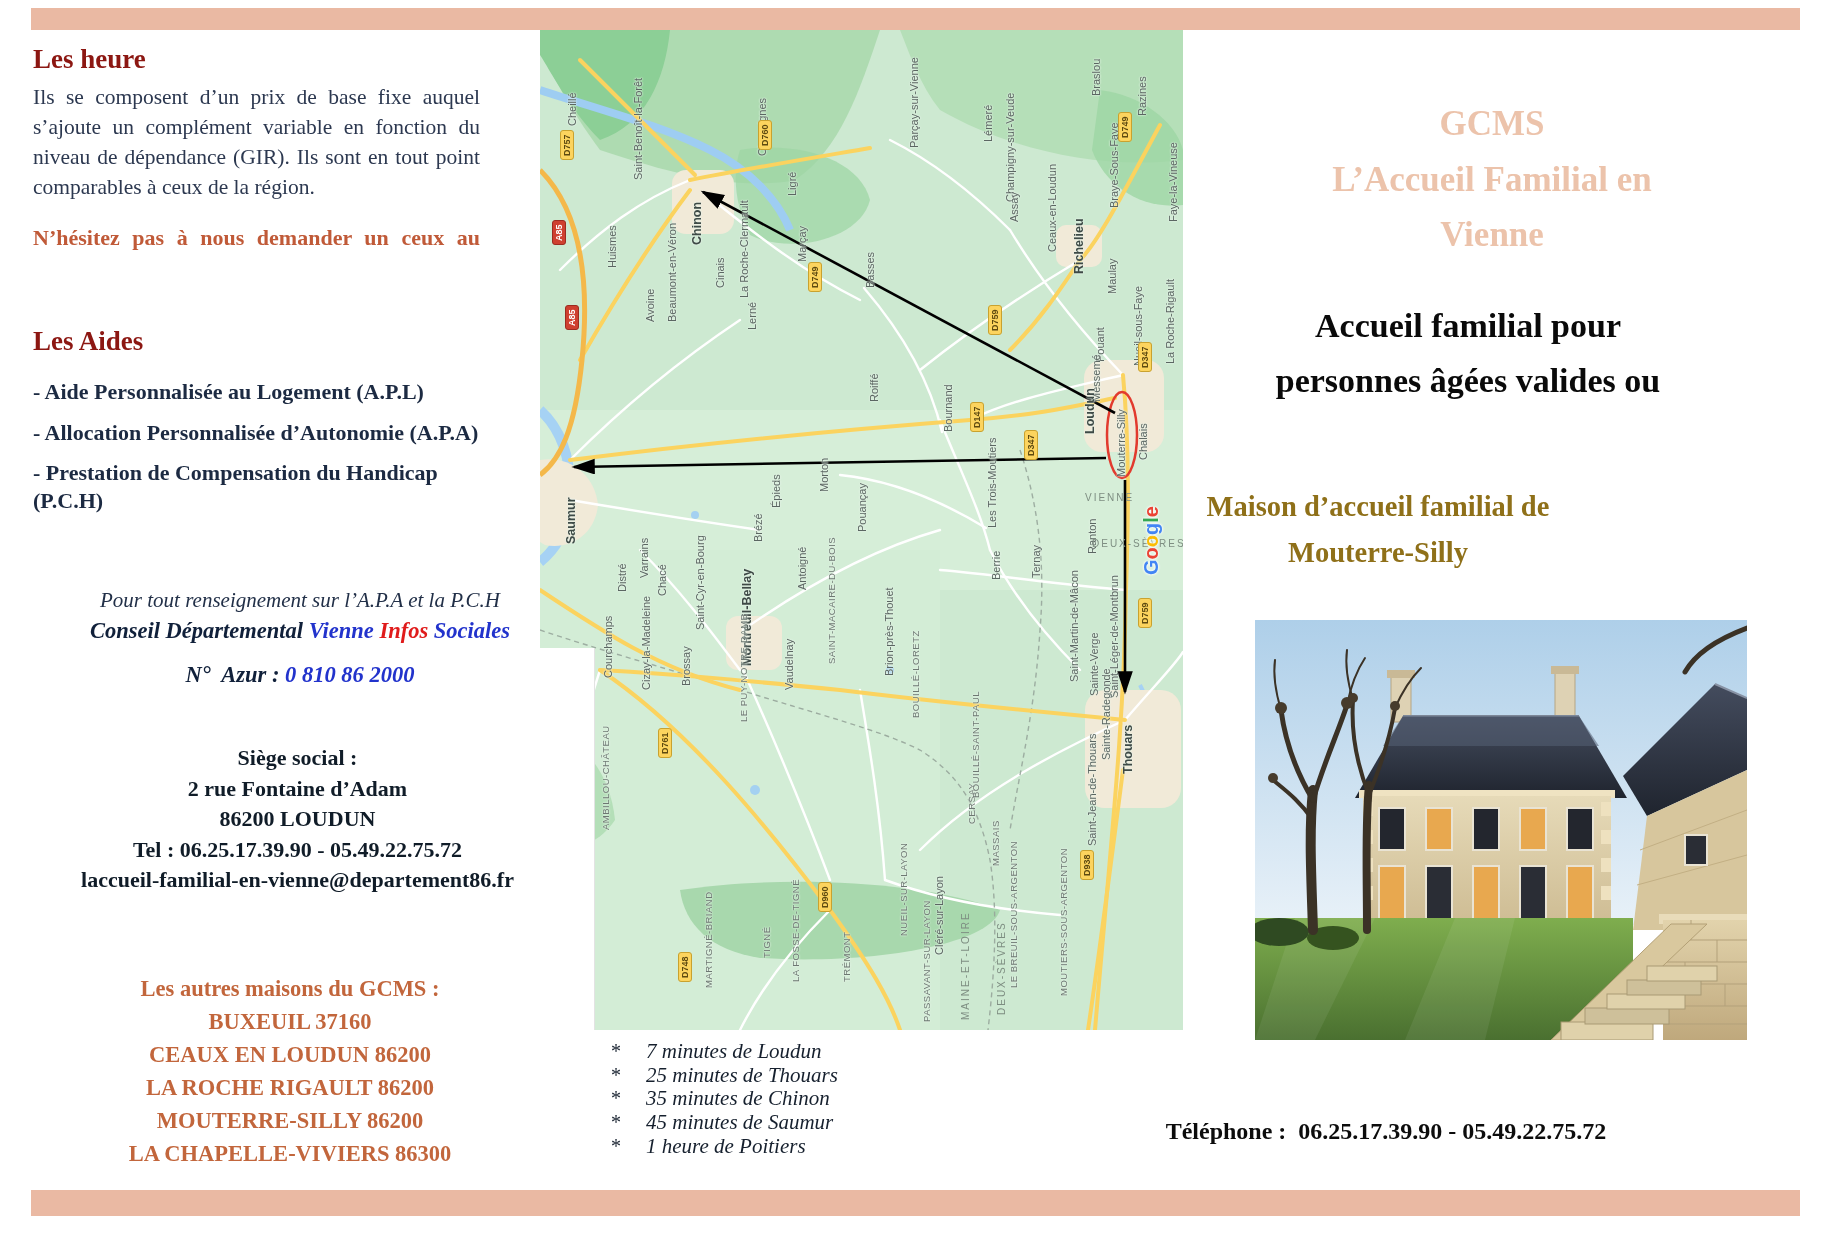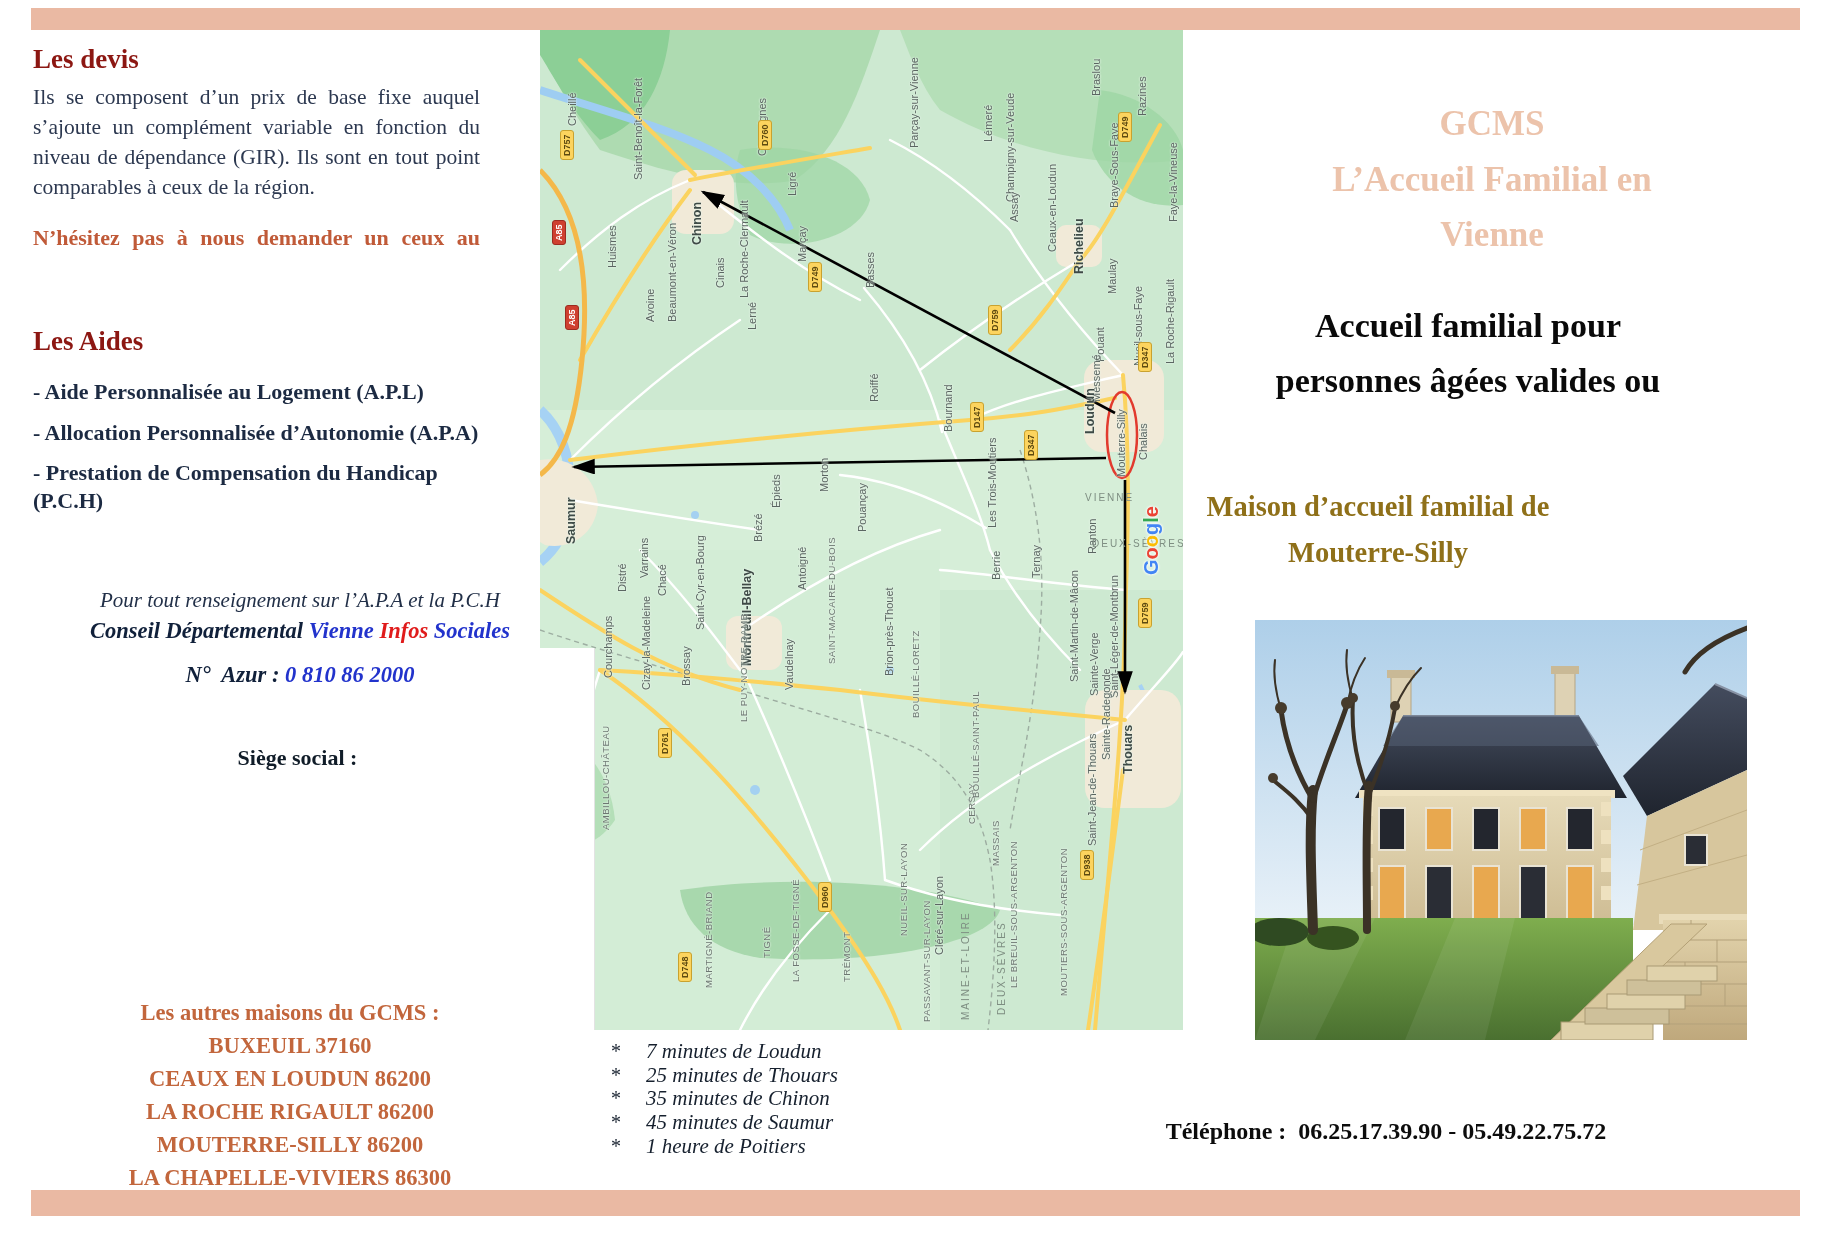--- a/index.html
+++ b/index.html
@@ -74,7 +74,7 @@
   <div class="bar bottom"></div>
 
   <section>
-    <div class="abs tarifs-heading">Les devis</div>
+    <div class="abs tarifs-heading">Les heure</div>
     <div class="abs tarifs-body">Ils se composent d’un prix de base fixe auquel s’ajoute un complément variable en fonction du niveau de dépendance (GIR). Ils sont en tout point comparables à ceux de la région.</div>
     <div class="abs tarifs-highlight">
         <div class="line">N’hésitez pas à nous demander un ceux au</div>

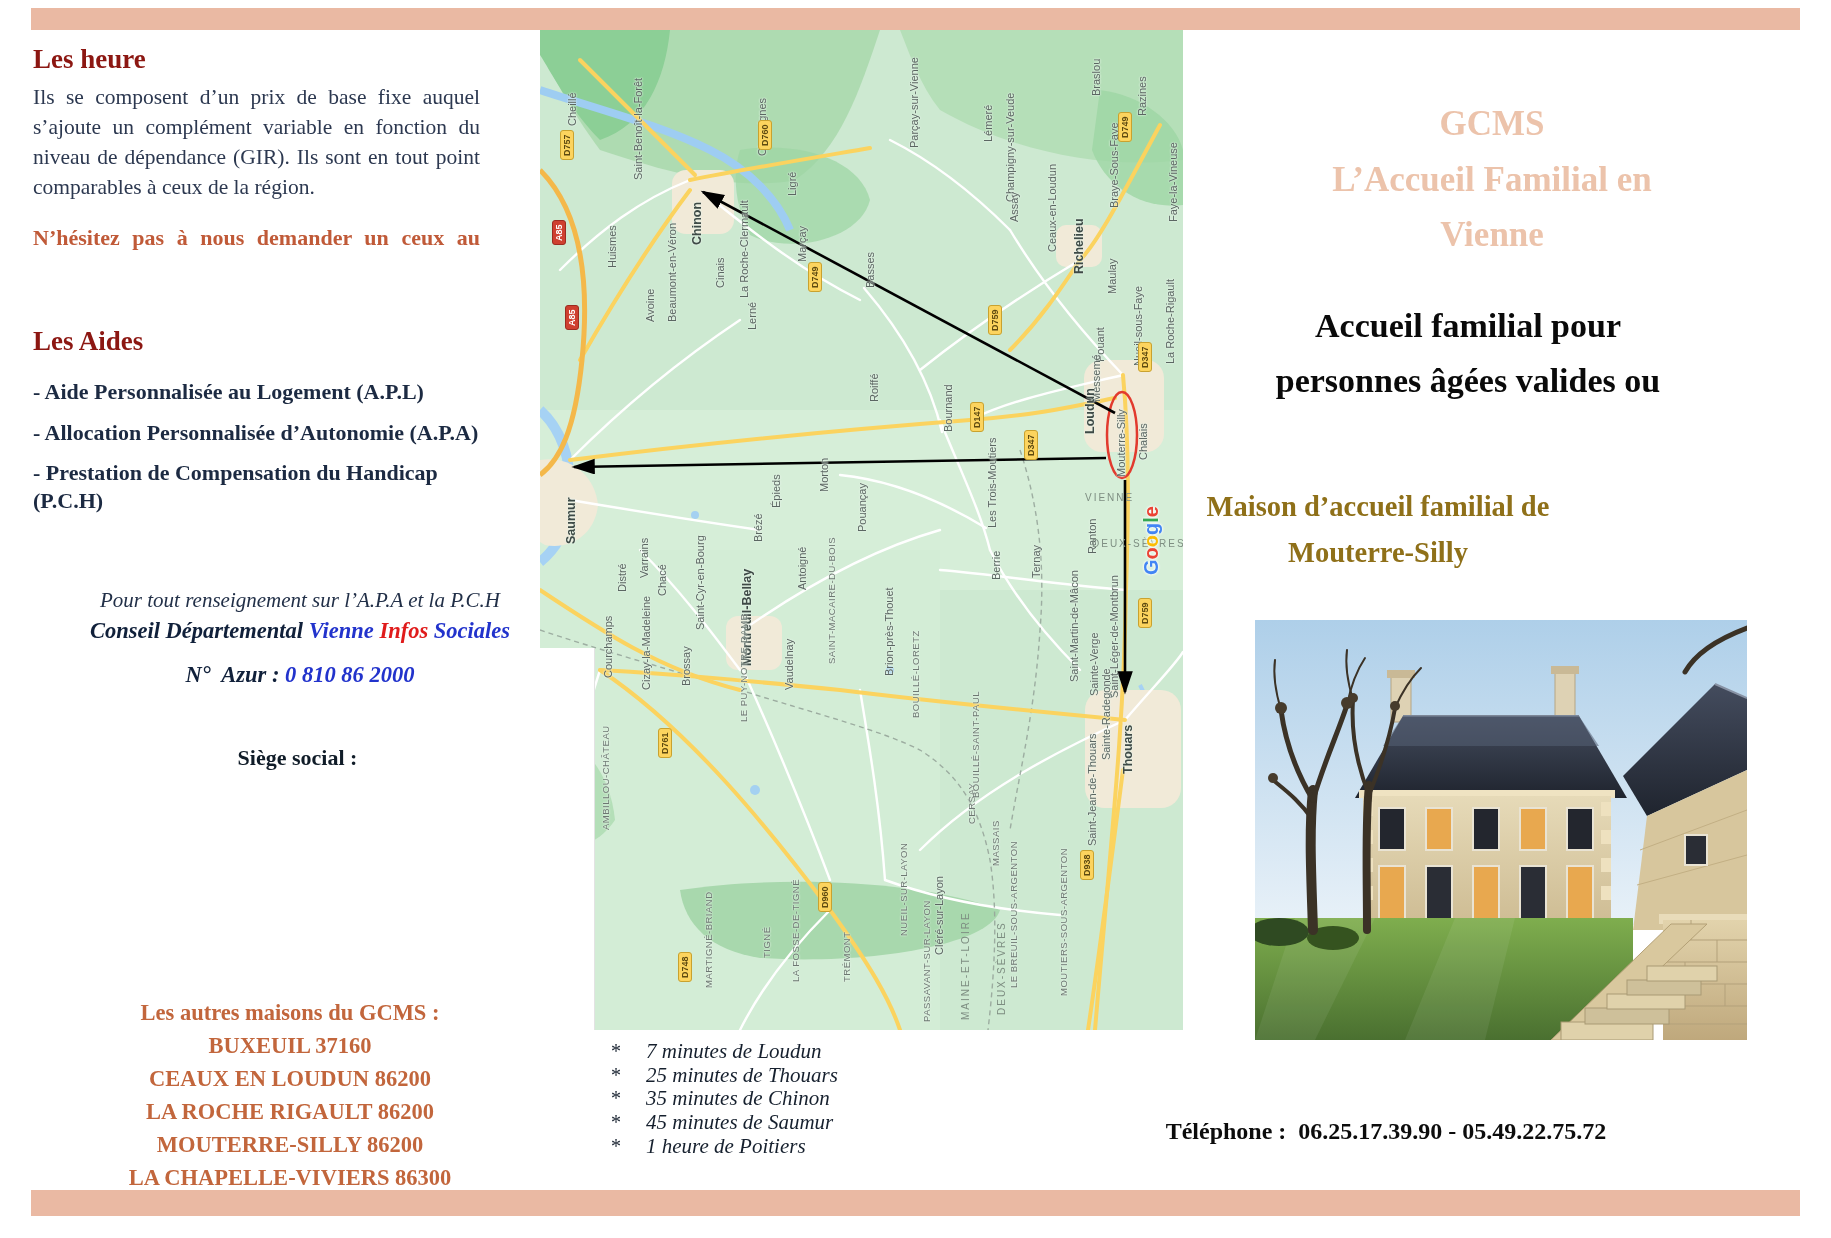--- a/index.html
+++ b/index.html
@@ -93,6 +93,12 @@
 
     <div class="abs siege">
       <div>Siège social :</div>
+      <div>
+          <div class="line">2 rue Fontaine d’Adam</div>
+          <div class="line">86200 LOUDUN</div>
+          <div class="line">Tel : 06.25.17.39.90 - 05.49.22.75.72</div>
+          <div class="line">laccueil-familial-en-vienne@departement86.fr</div>
+        </div>
     </div>
 
     <div class="abs autres">

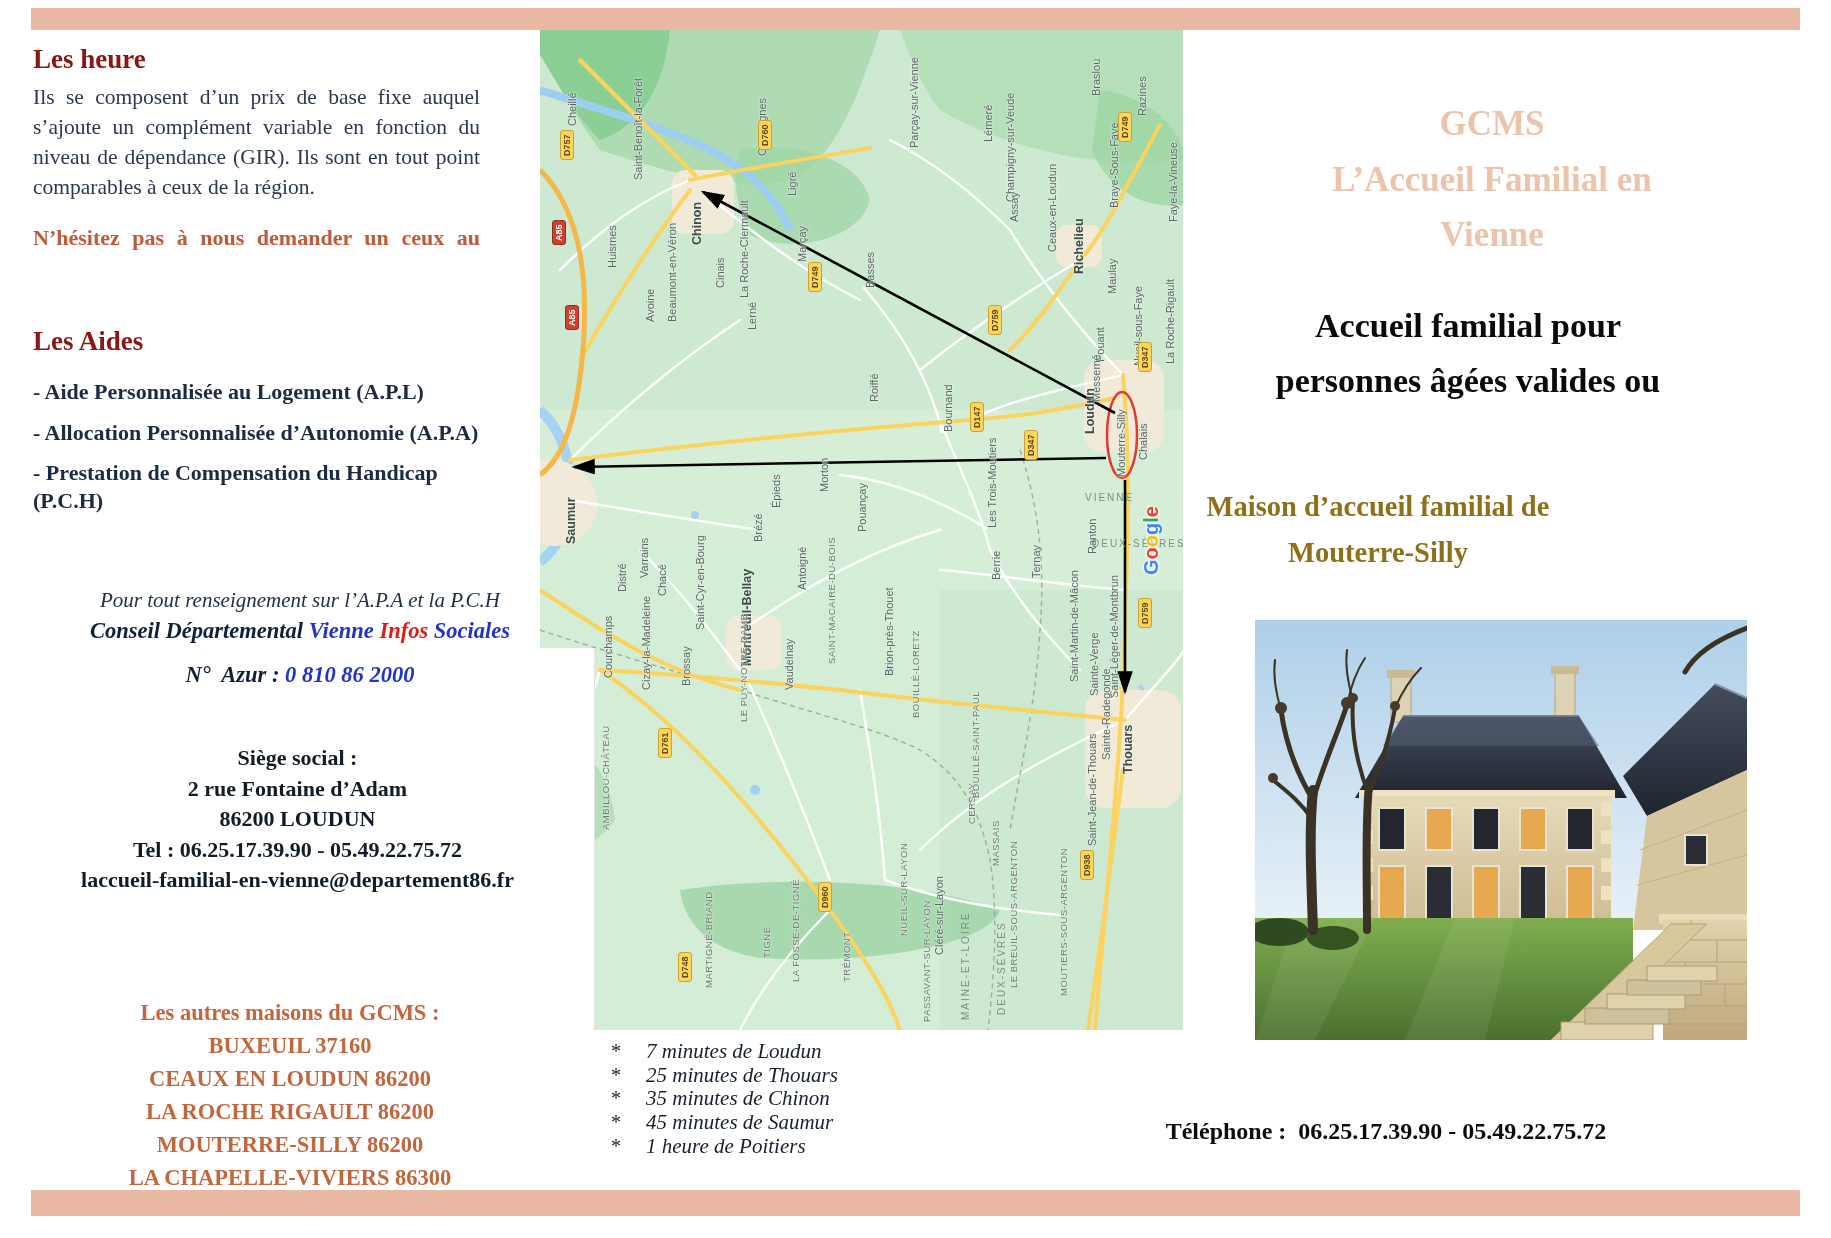--- a/index.html
+++ b/index.html
@@ -31,7 +31,7 @@
   .azur-line{left:20px;top:650px;width:560px;text-align:center;font-style:italic;font-weight:bold;font-size:22.5px;color:#10203a;white-space:pre-wrap;margin-top:12px;}
   .azur-number{color:var(--blue);}
   .siege{left:25px;top:743px;width:545px;text-align:center;font-weight:bold;font-size:22px;line-height:30.5px;color:#101c28;}
-  .autres{left:20px;top:972px;width:540px;text-align:center;font-weight:bold;font-size:22.5px;line-height:33px;color:var(--sienna);margin-top:24px;}
+  .autres{left:20px;top:972px;width:540px;text-align:center;font-weight:bold;font-size:22.5px;line-height:33px;color:var(--sienna);}
 
   
   .map{left:540px;top:30px;width:643px;height:1000px;background:#cde9d1;overflow:hidden;}

